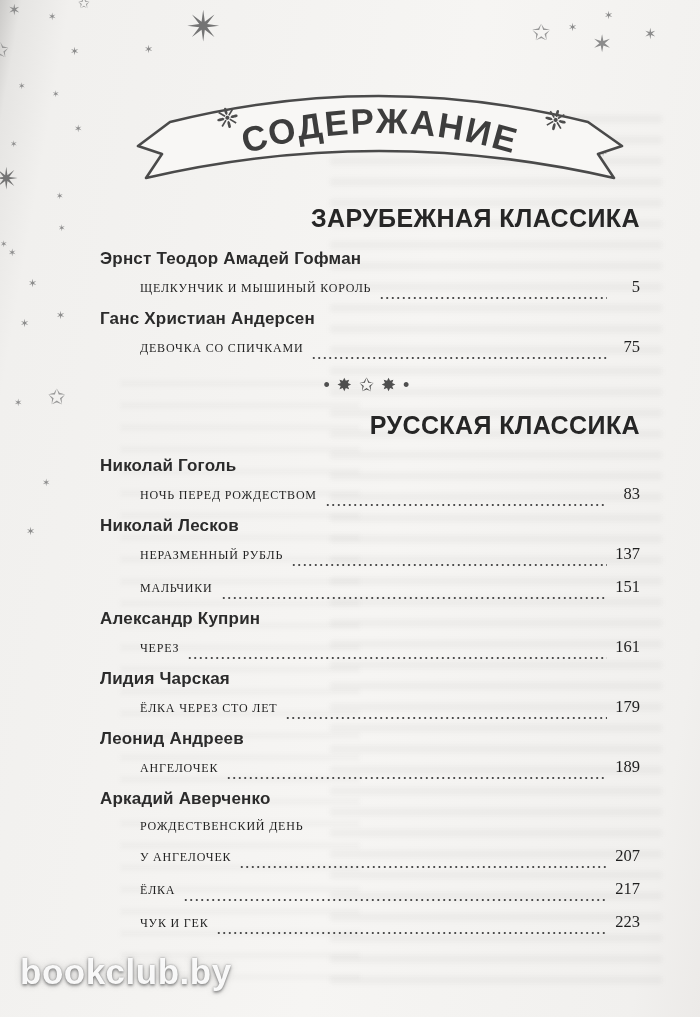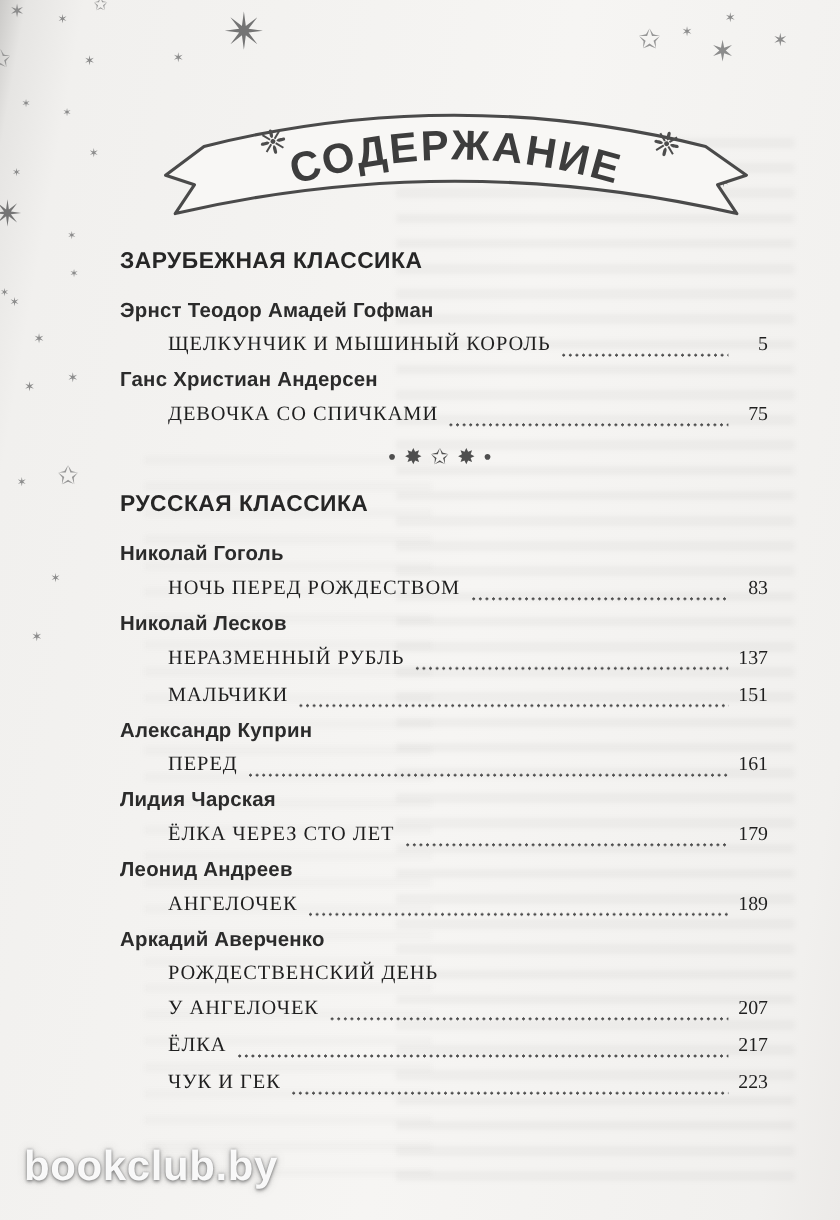--- a/index.html
+++ b/index.html
@@ -31,7 +31,7 @@
   
   .toc{position:absolute;left:100px;right:60px;top:206px;color:#222;}
   .section-title{
-    font-size:19px;font-weight:bold;letter-spacing:.4px;text-align:left;
+    font-size:25px;font-weight:bold;letter-spacing:.4px;text-align:right;
     color:#262626;margin:0 0 15px 0;line-height:24px;font-family:"Liberation Sans",sans-serif;
   }
   .entry{margin:0 0 2px 0;}

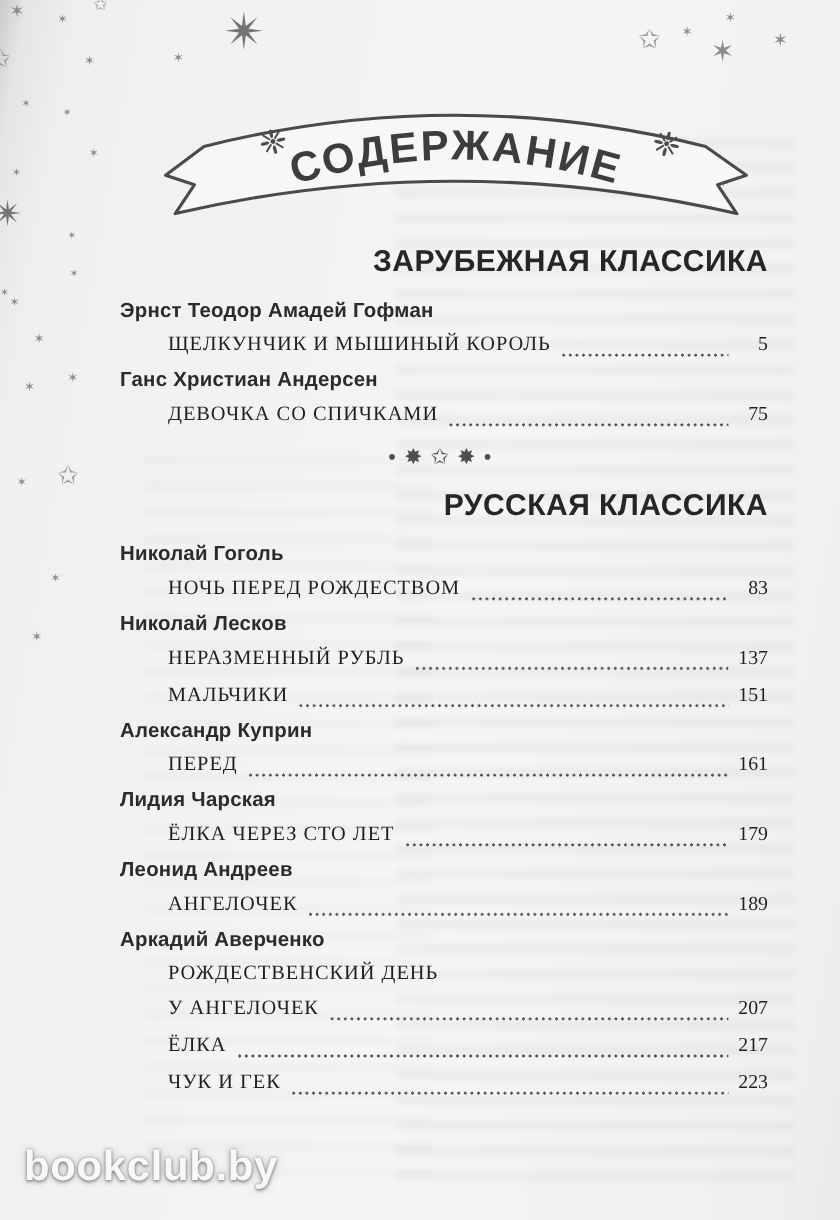--- a/index.html
+++ b/index.html
@@ -42,7 +42,7 @@
   .work{margin-left:40px;}
   .work-line{display:flex;align-items:baseline;line-height:29px;}
   .work-title{
-    font-family:"Liberation Serif",serif;font-size:17px;color:#1f1f1f;
+    font-family:"Liberation Serif",serif;font-size:12px;color:#1f1f1f;
     letter-spacing:.8px;white-space:nowrap;text-align:right;
   }
   .leader{

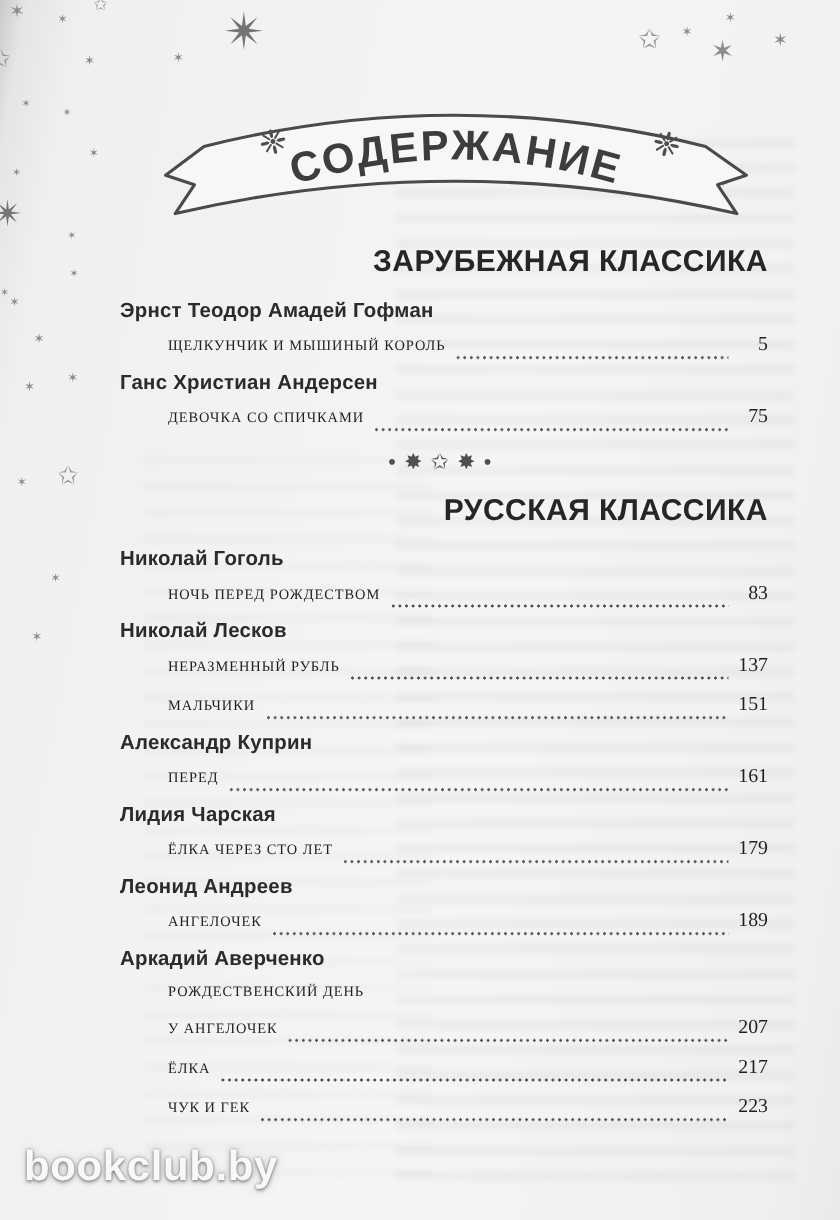--- a/index.html
+++ b/index.html
@@ -175,7 +175,7 @@
         <div class="author">Александр Куприн</div>
         <div class="work">
           <div class="work-line">
-            <span class="work-title">ПЕРЕД</span>
+            <span class="work-title">ЧЕРЕЗ</span>
             <span class="leader"></span>
             <span class="pagenum">161</span>
           </div>

